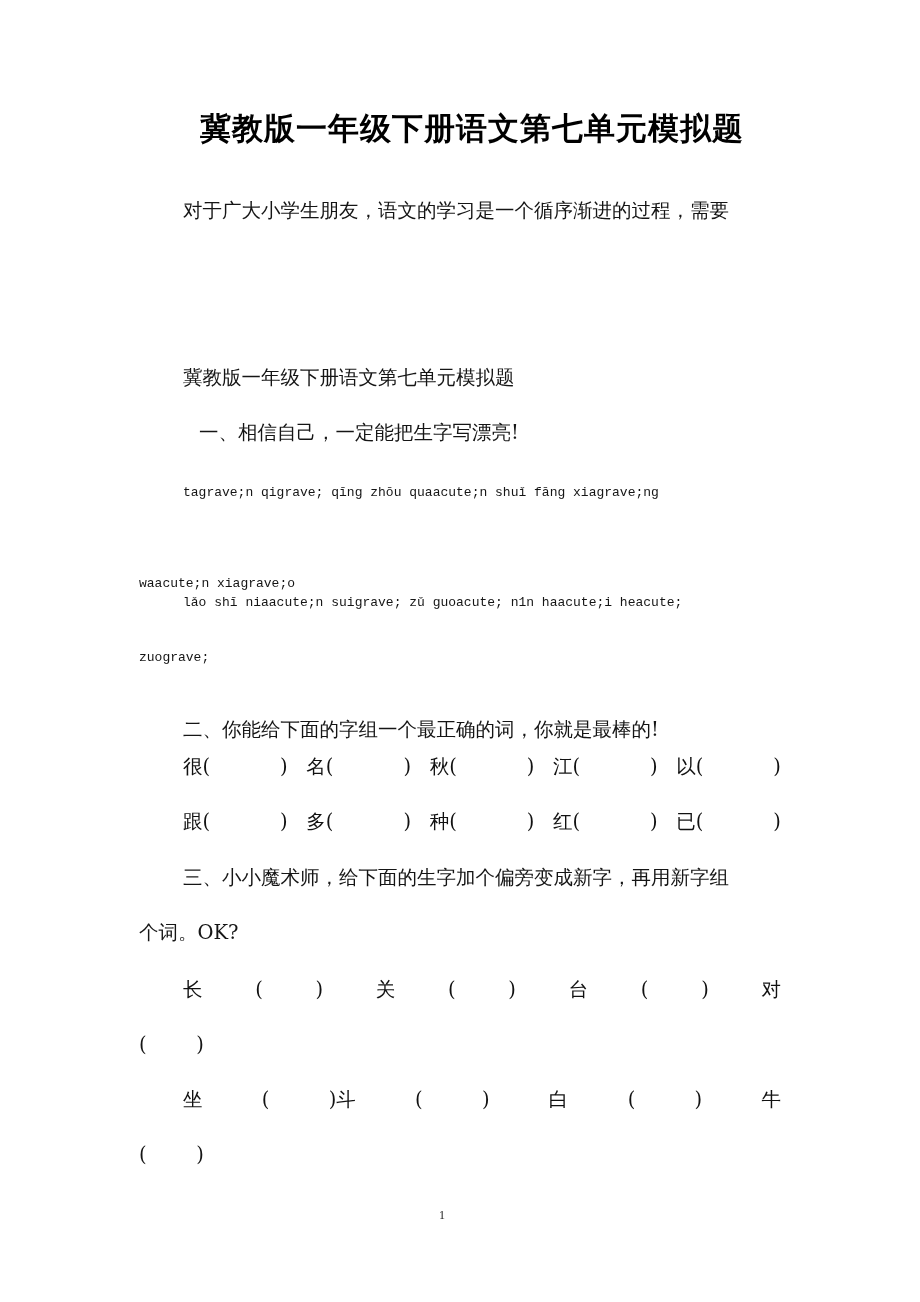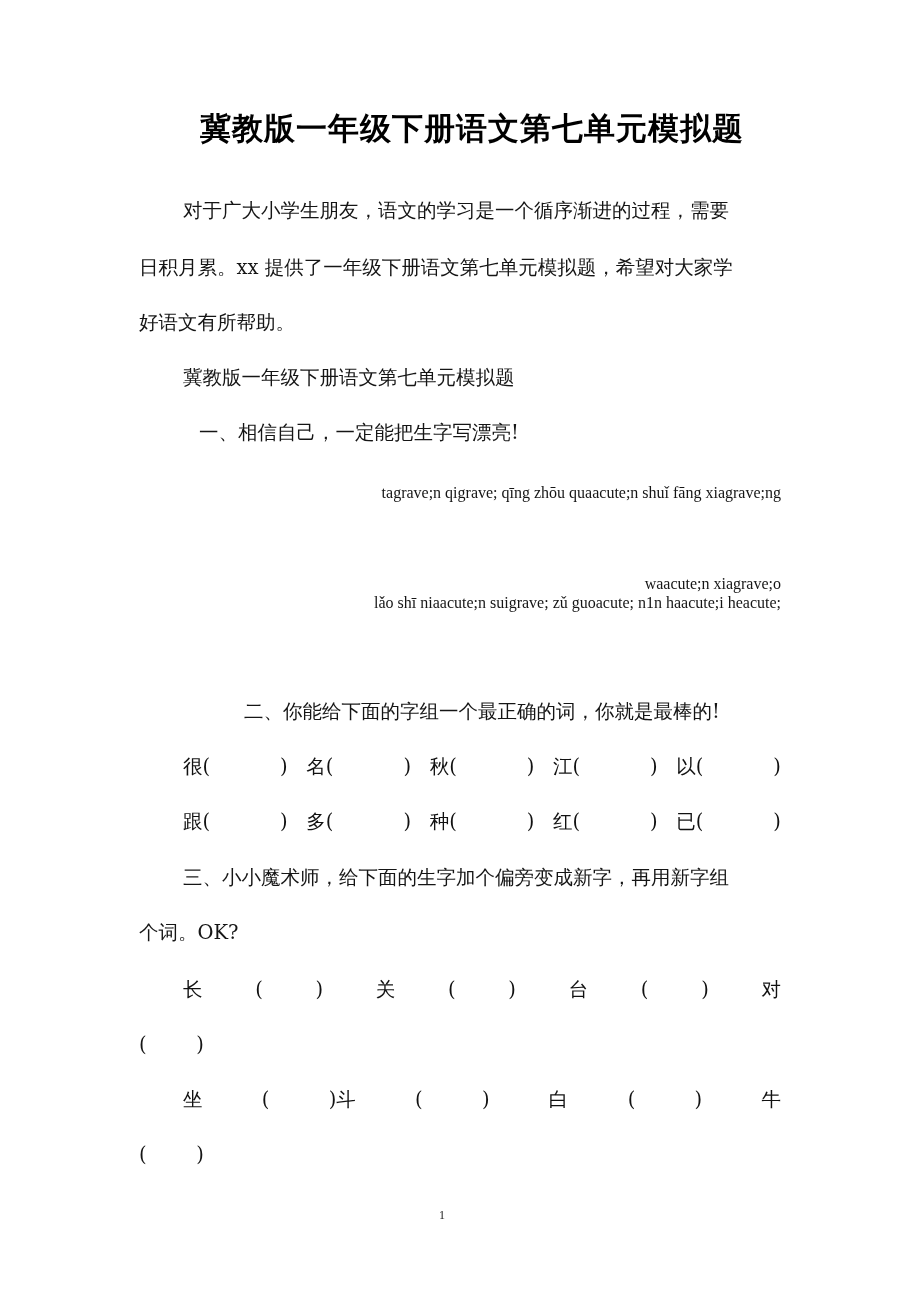--- a/index.html
+++ b/index.html
@@ -97,7 +97,6 @@
   <div class="title">冀教版一年级下册语文第七单元模拟题</div>
 
   <div class="line indent" style="top:197px;">对于广大小学生朋友，语文的学习是一个循序渐进的过程，需要</div>
-  <div class="line" style="top:254px;"><span>日积月累。xx 提供了一年级下册语文第七单元模拟题，希望对大家学</span></div>
   <div class="line" style="top:309px;">好语文有所帮助。</div>
 
   <div class="line indent" style="top:364px;">冀教版一年级下册语文第七单元模拟题</div>

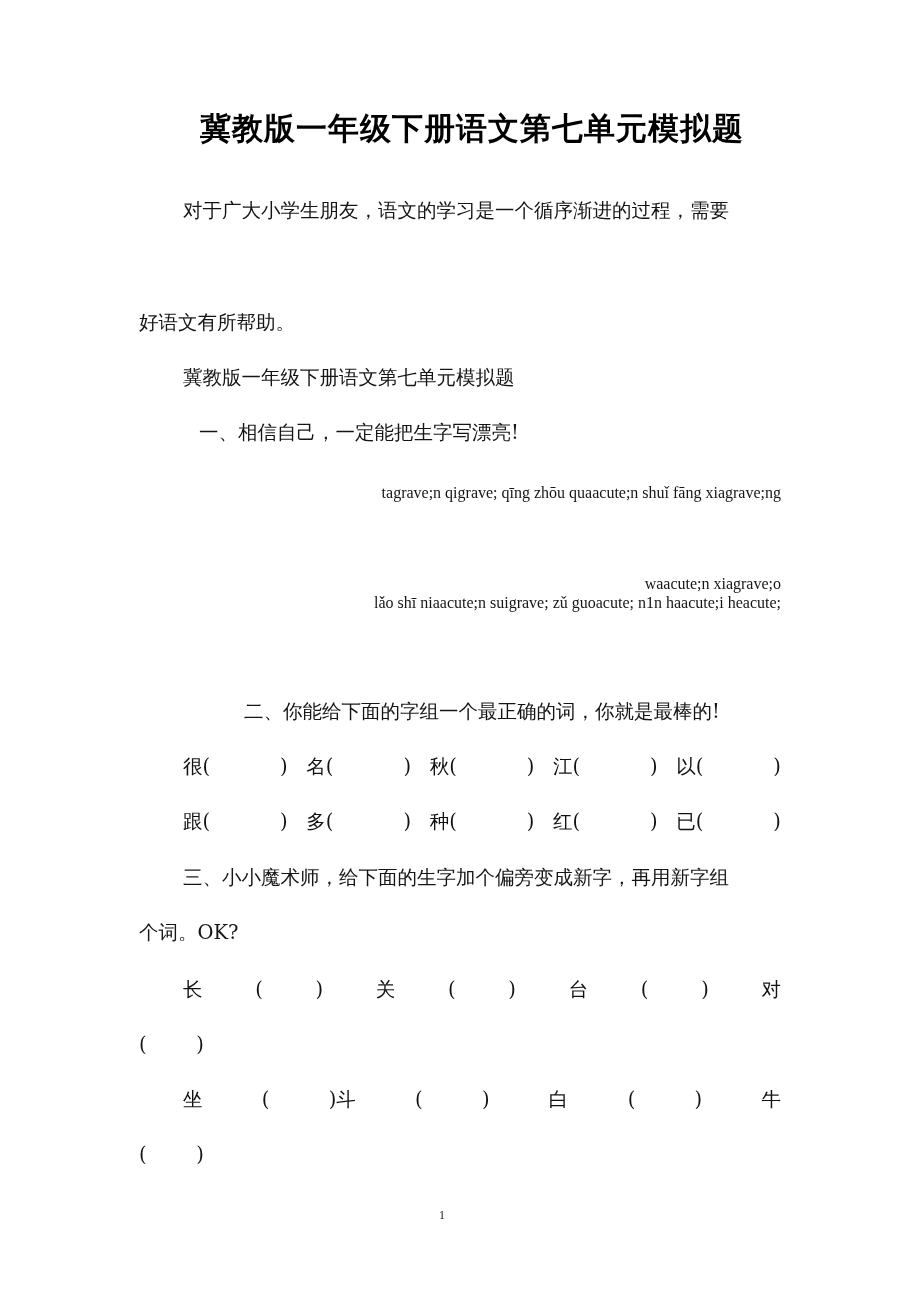--- a/index.html
+++ b/index.html
@@ -97,7 +97,6 @@
   <div class="title">冀教版一年级下册语文第七单元模拟题</div>
 
   <div class="line indent" style="top:197px;">对于广大小学生朋友，语文的学习是一个循序渐进的过程，需要</div>
-  <div class="line" style="top:309px;">好语文有所帮助。</div>
 
   <div class="line indent" style="top:364px;">冀教版一年级下册语文第七单元模拟题</div>
 

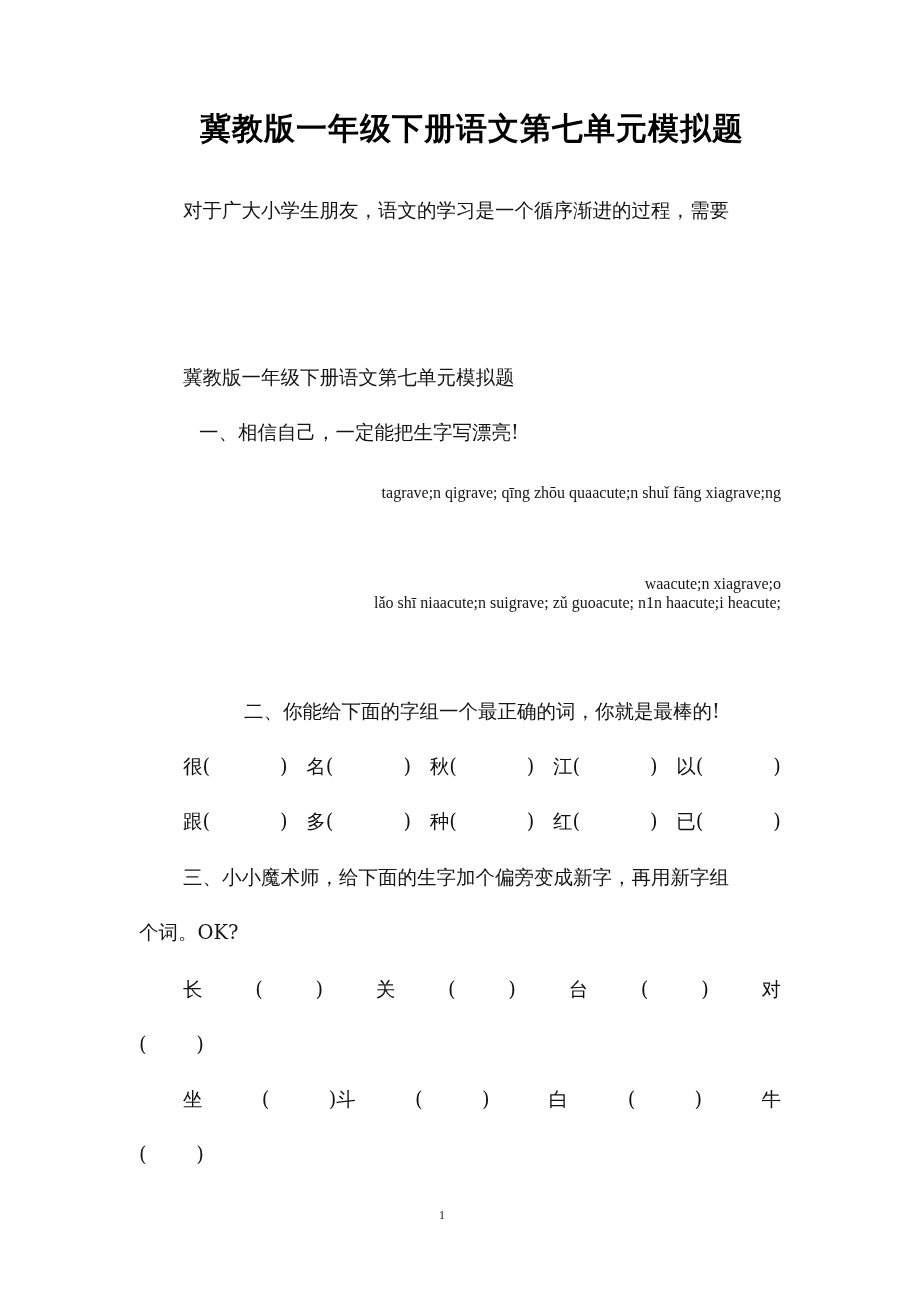--- a/index.html
+++ b/index.html
@@ -44,9 +44,8 @@
     }
     .indent { left: 183px; width: 598px; }
     .latin {
-      font-family: Liberation Serif, serif;
-      font-size: 16px;
-      text-align: right;
+      font-family: Liberation Mono, monospace;
+      font-size: 13px;
     }
     .fill-row {
       position: absolute;

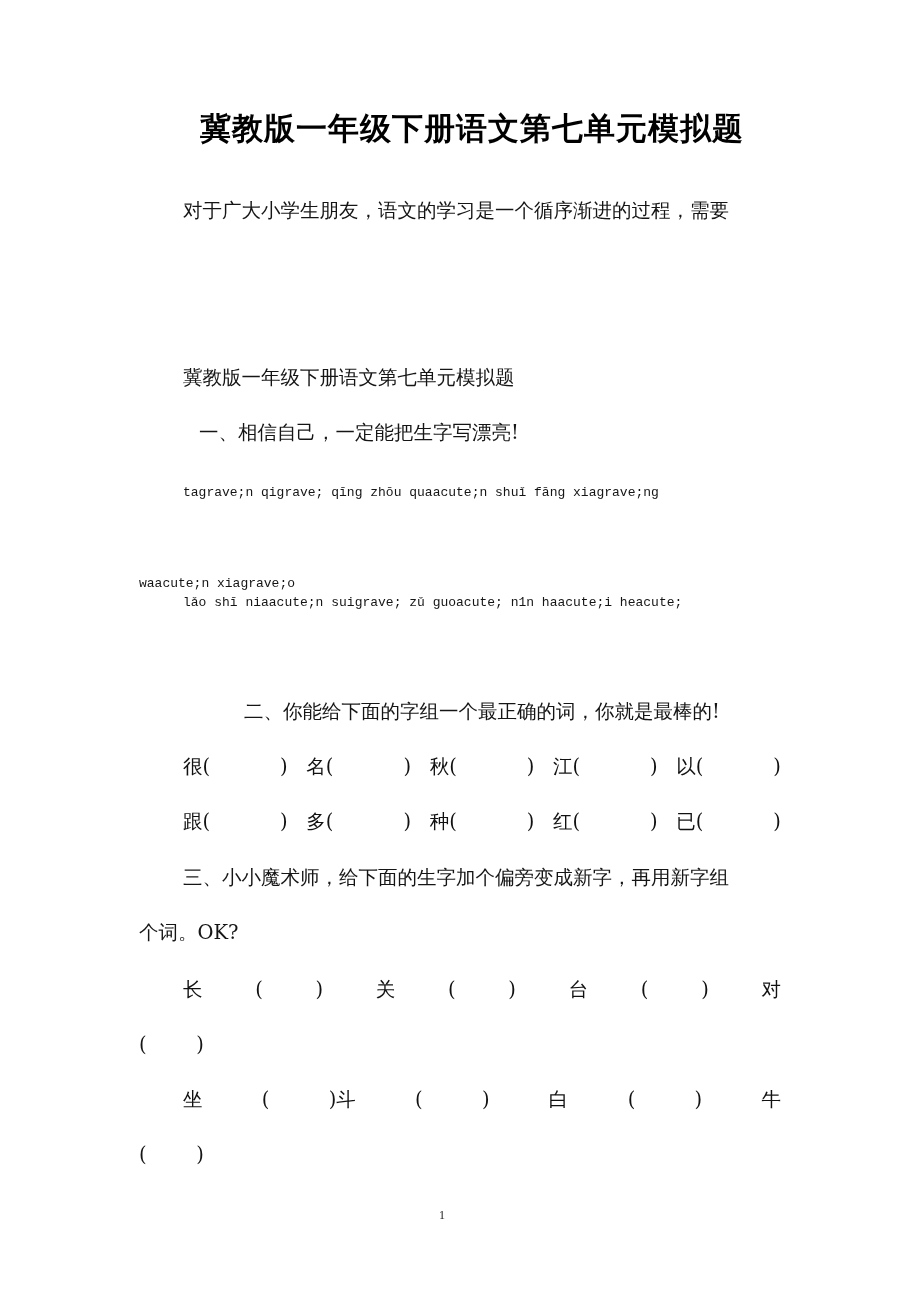--- a/index.html
+++ b/index.html
@@ -104,6 +104,7 @@
   <div class="line indent latin" style="top:479px;">tagrave;n qigrave; qīng zhōu quaacute;n shuǐ  fāng xiagrave;ng</div>
   <div class="line latin" style="top:534px;margin-top:36px;">waacute;n xiagrave;o</div>
   <div class="line indent latin" style="top:589px;">lǎo shī  niaacute;n suigrave; zǔ  guoacute; n1n haacute;i heacute;</div>
+  <div class="line latin" style="top:644px;">zuograve;</div>
 
 
   <div class="line indent" style="top:698px;text-align:center;">二、你能给下面的字组一个最正确的词，你就是最棒的!</div>

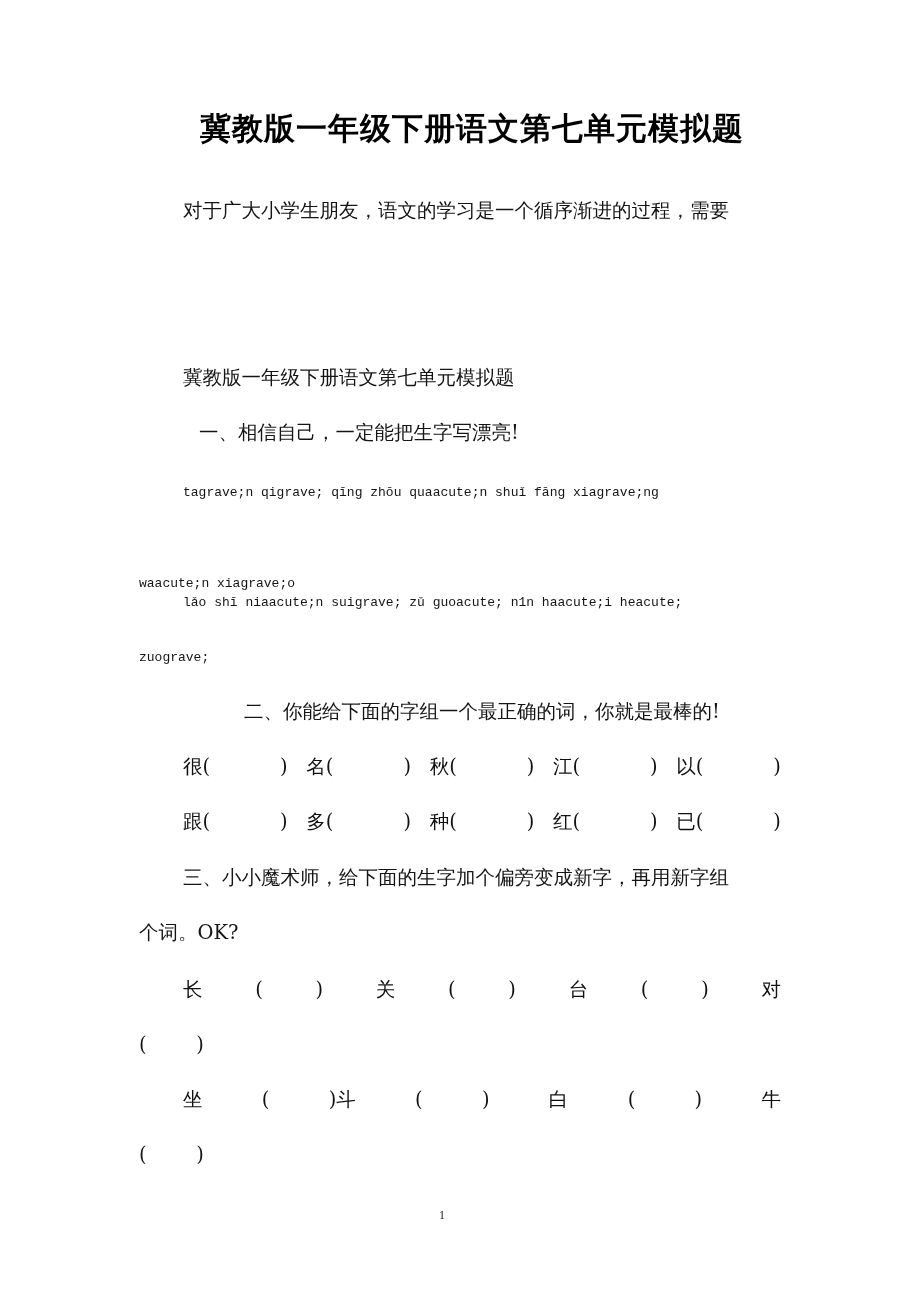--- a/index.html
+++ b/index.html
@@ -107,7 +107,7 @@
   <div class="line latin" style="top:644px;">zuograve;</div>
 
 
-  <div class="line indent" style="top:698px;text-align:center;">二、你能给下面的字组一个最正确的词，你就是最棒的!</div>
+  <div class="line indent" style="top:716px;">二、你能给下面的字组一个最正确的词，你就是最棒的!</div>
 
   <div class="fill-row" style="top:753px;">
     <div class="fill-item"><span>很(</span><span class="paren-gap"></span><span>)</span></div>

